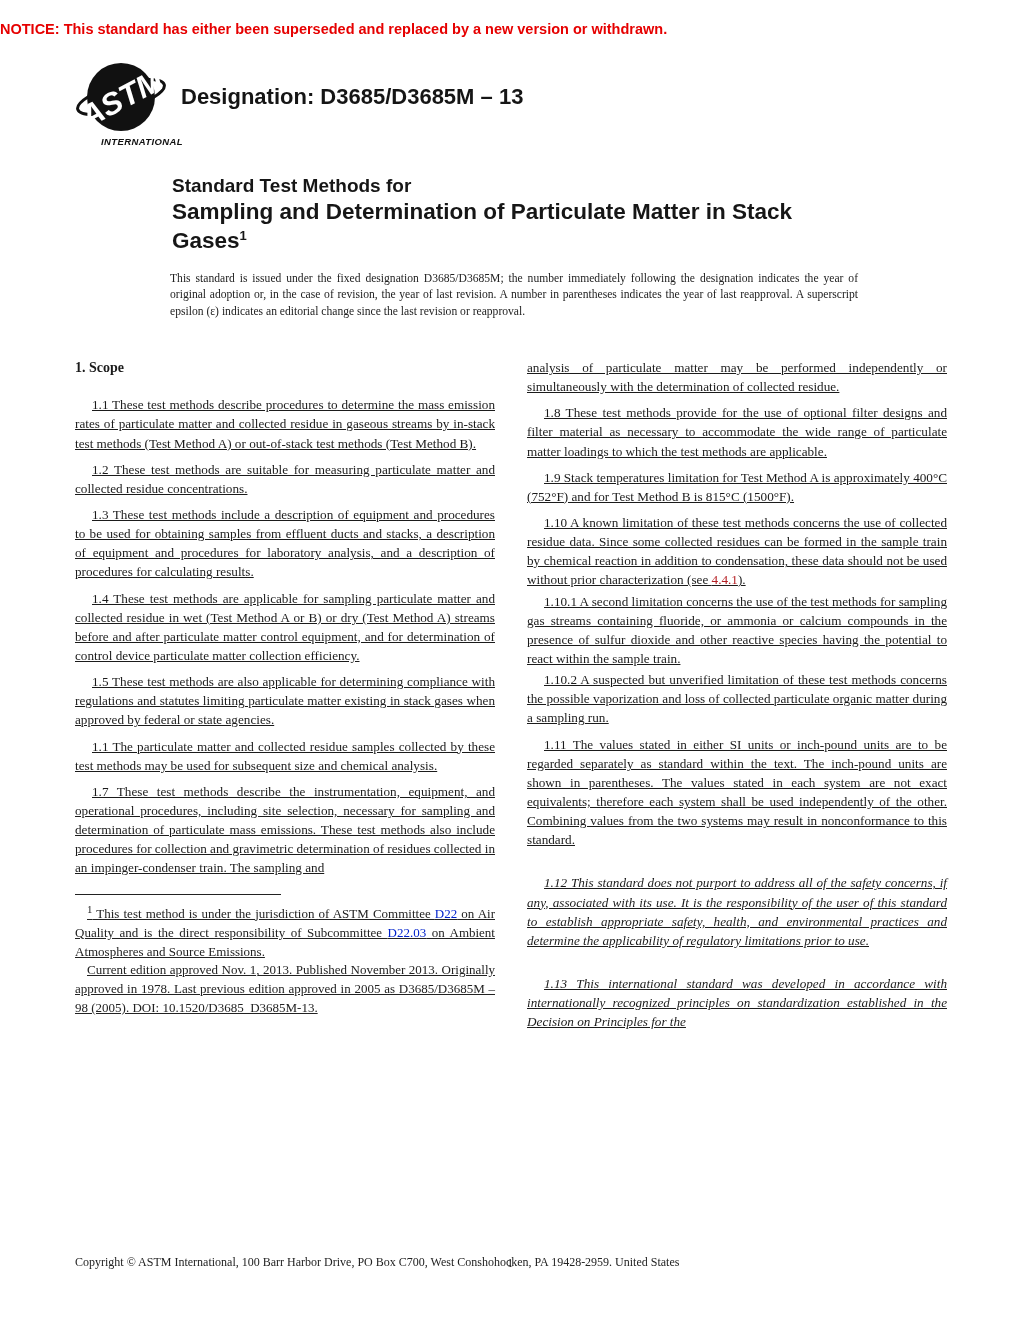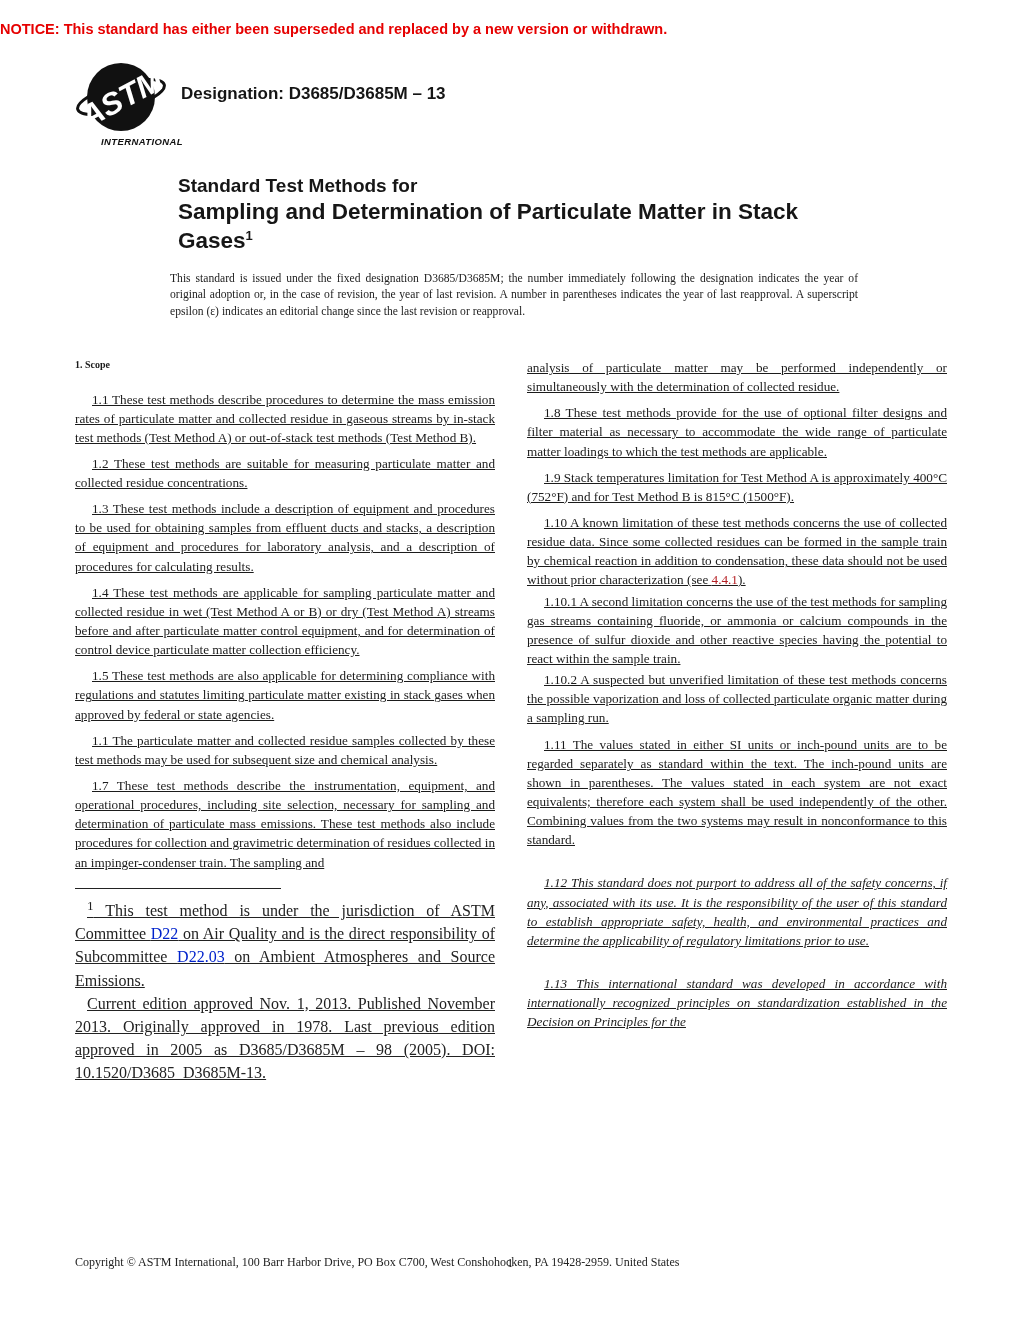--- a/index.html
+++ b/index.html
@@ -26,7 +26,7 @@
   }
   .designation{
     margin-left:12px;margin-top:24px;
-    font-family:"Liberation Sans", sans-serif;font-weight:bold;font-size:17px;color:#151515;text-align:center;
+    font-family:"Liberation Sans", sans-serif;font-weight:bold;font-size:22px;color:#151515;text-align:center;
   }
 
   

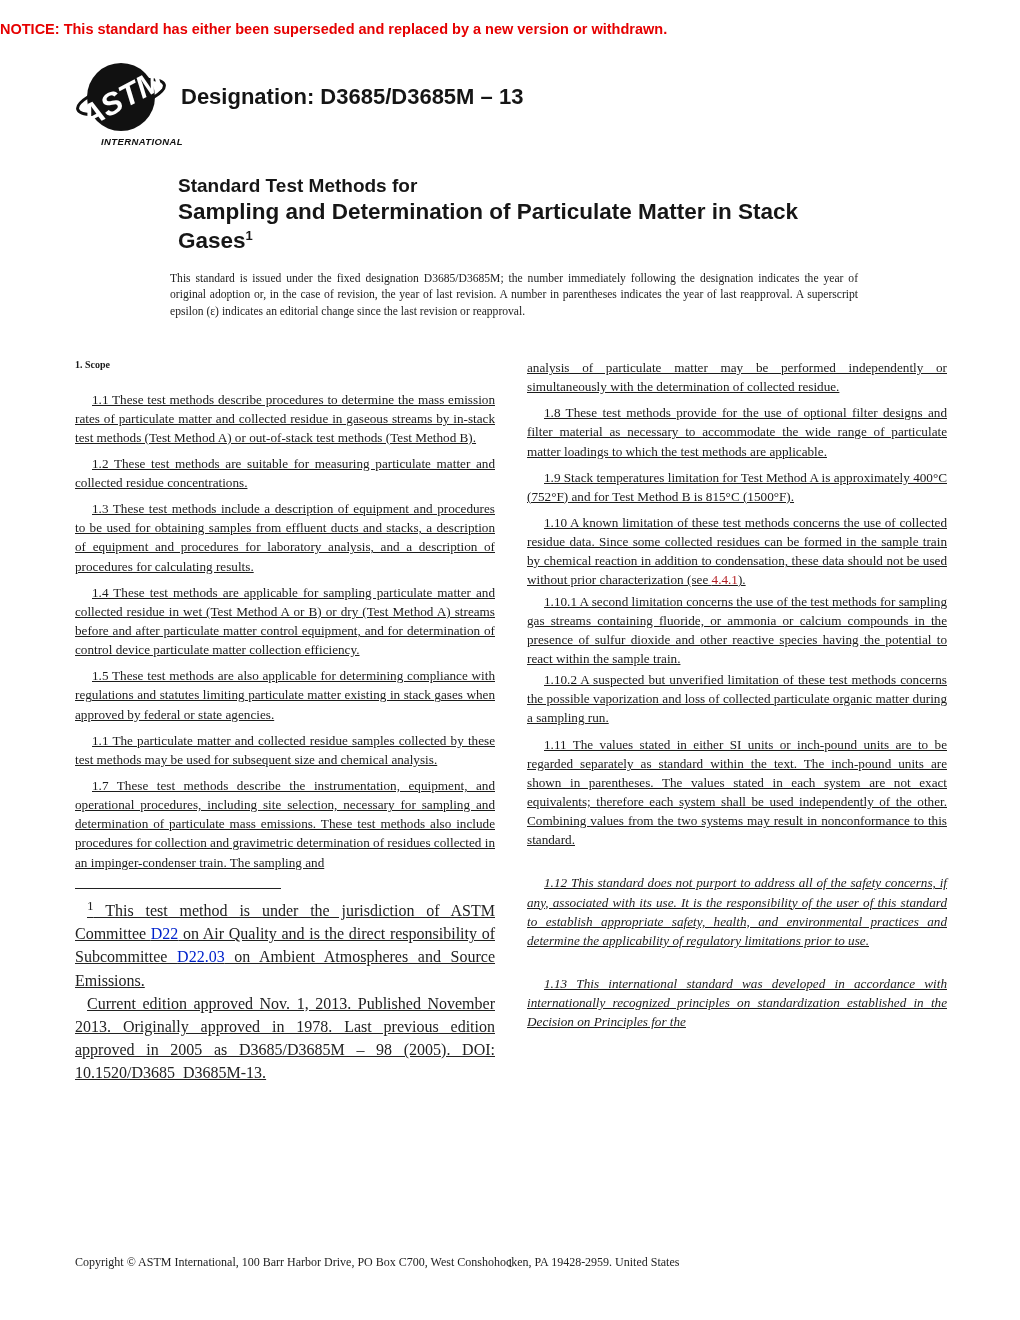--- a/index.html
+++ b/index.html
@@ -31,7 +31,7 @@
 
   
   .title-block{
-    position:absolute;top:174px;left:178px;width:700px;
+    position:absolute;top:174px;left:172px;width:700px;
     font-family:"Liberation Sans", sans-serif;font-weight:bold;color:#161616;
   }
   .title-kicker{font-size:19px;line-height:1.25;}

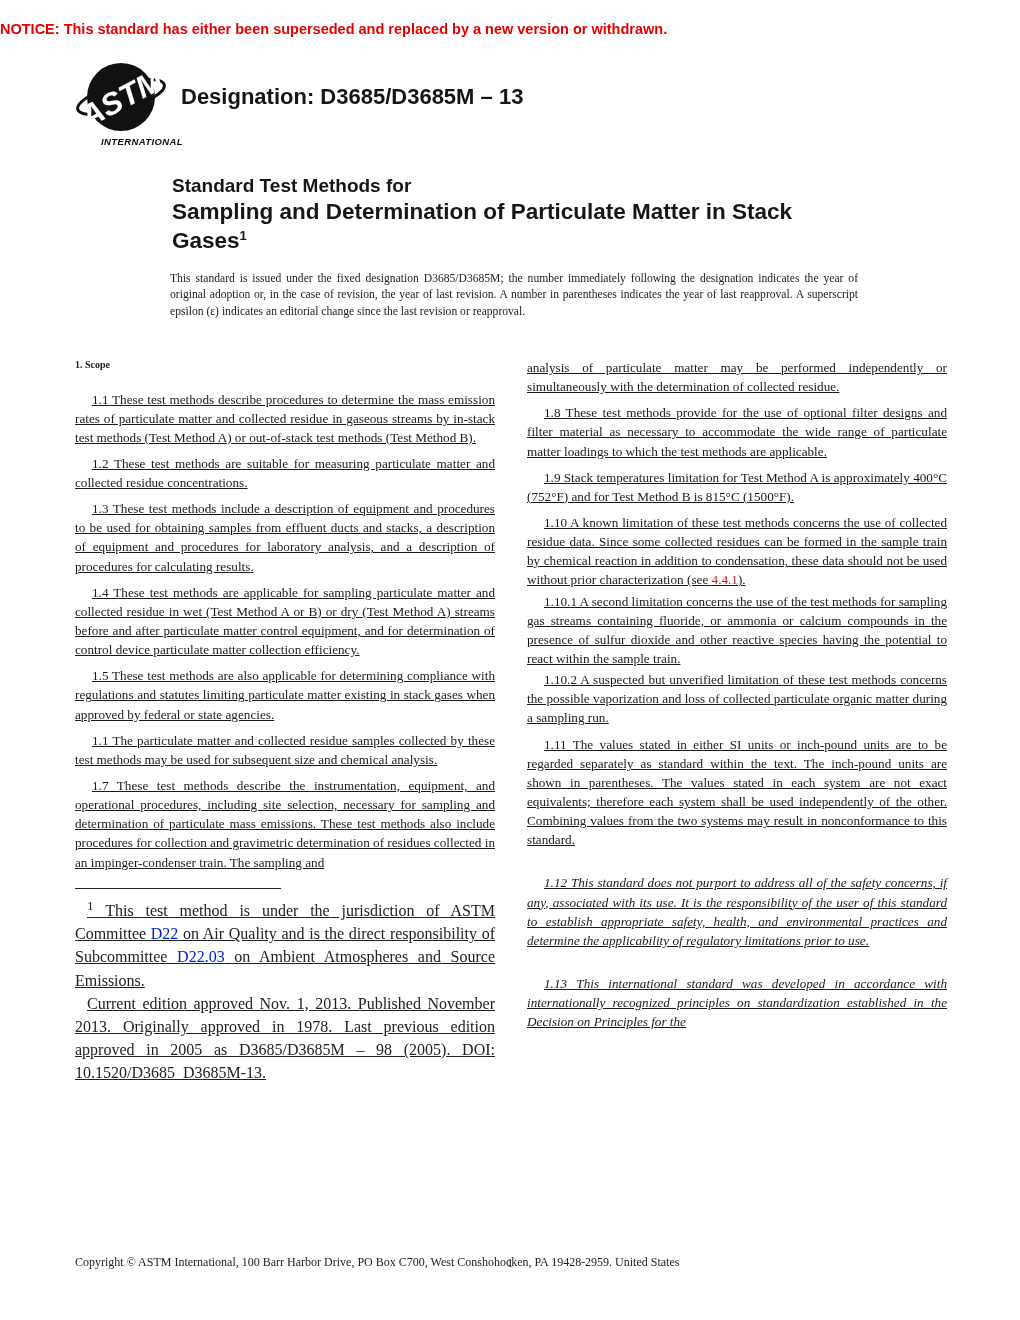--- a/index.html
+++ b/index.html
@@ -47,7 +47,7 @@
   
   .columns{position:absolute;top:358px;left:75px;width:872px;display:flex;gap:32px;}
   .col{width:420px;font-size:13.2px;line-height:1.45;text-align:justify;color:#1b1b1b;}
-  .scope-heading{font-weight:bold;font-size:10px;margin:0 0 17px 0;}
+  .scope-heading{font-weight:bold;font-size:14px;margin:0 0 17px 0;}
   .col p{margin:7px 0 0 0;text-indent:17px;text-decoration:underline;}
   .col p.cont{margin-top:0;text-indent:0;}
   .col p.tight{margin-top:2px;}

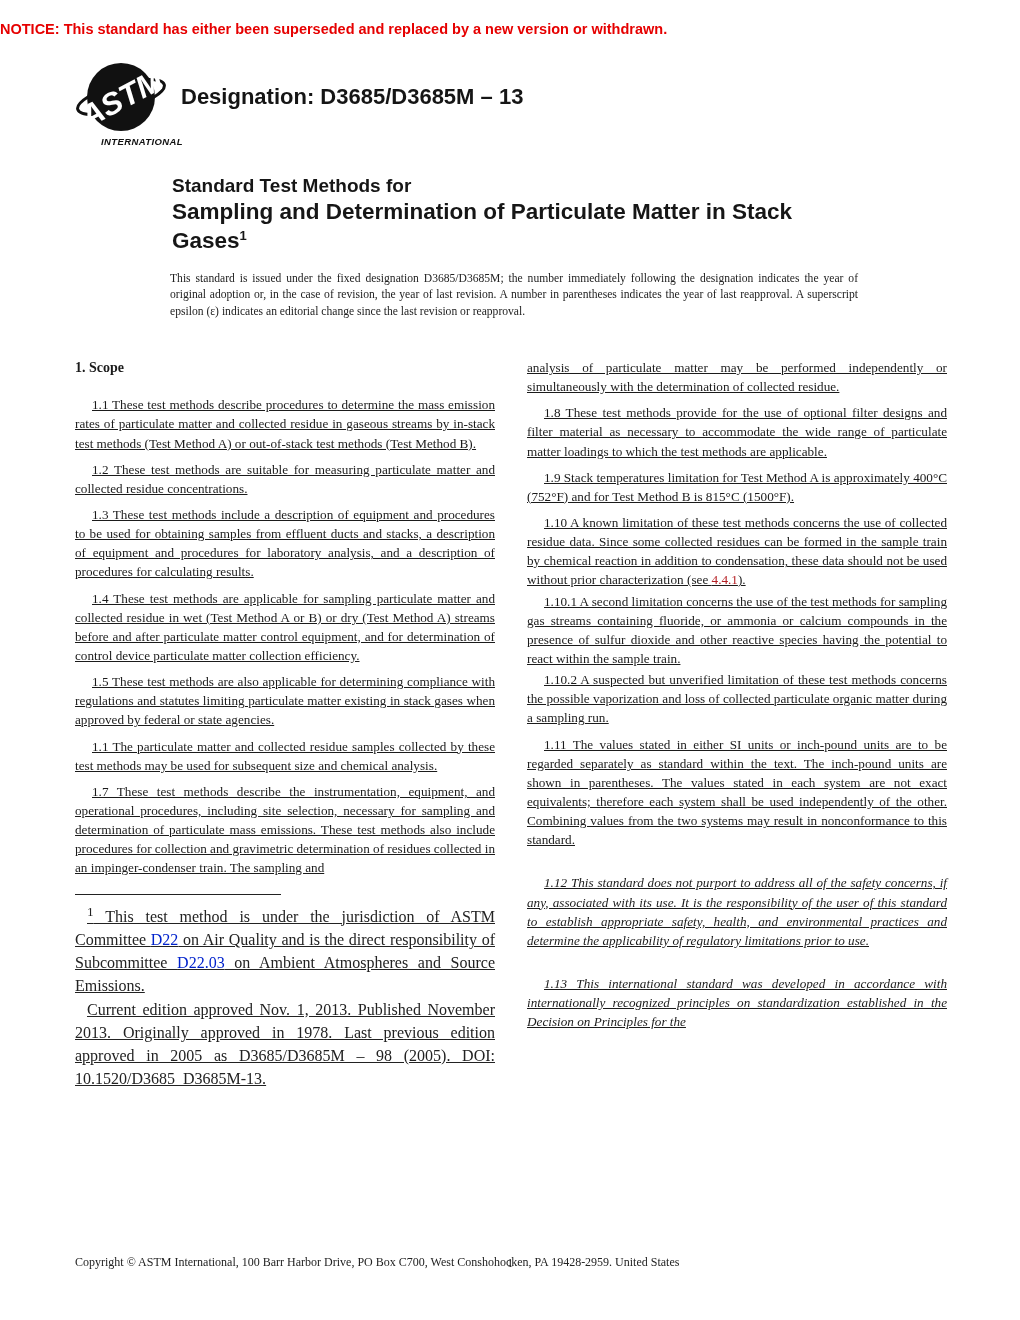--- a/index.html
+++ b/index.html
@@ -57,7 +57,7 @@
 
   
   .footnote-rule{width:206px;border:none;border-top:1.6px solid #222;margin:16px 0 7px 0;}
-  .footnote{font-size:16px;line-height:1.45;text-align:justify;color:#222;}
+  .footnote{font-size:13px;line-height:1.45;text-align:justify;color:#222;}
   .footnote p{margin:0;text-indent:12px;}
   .footnote p.noindent{text-indent:12px;}
 

